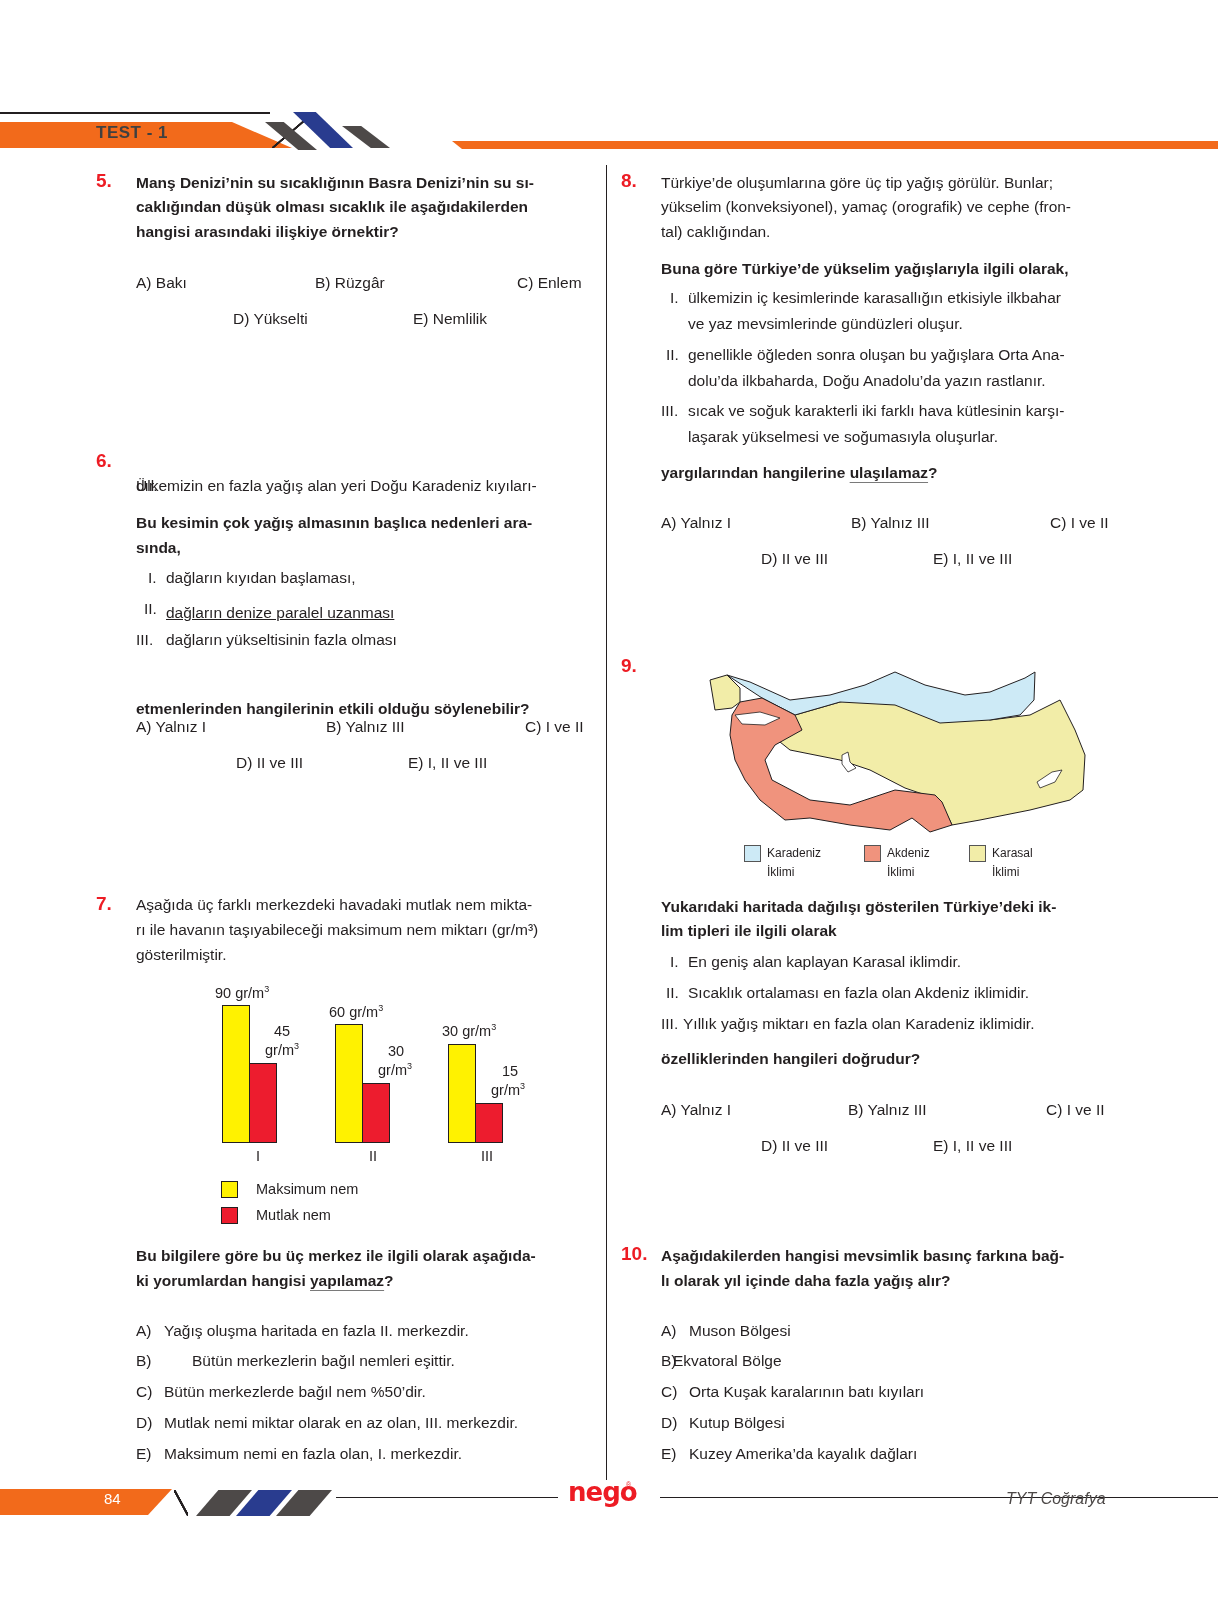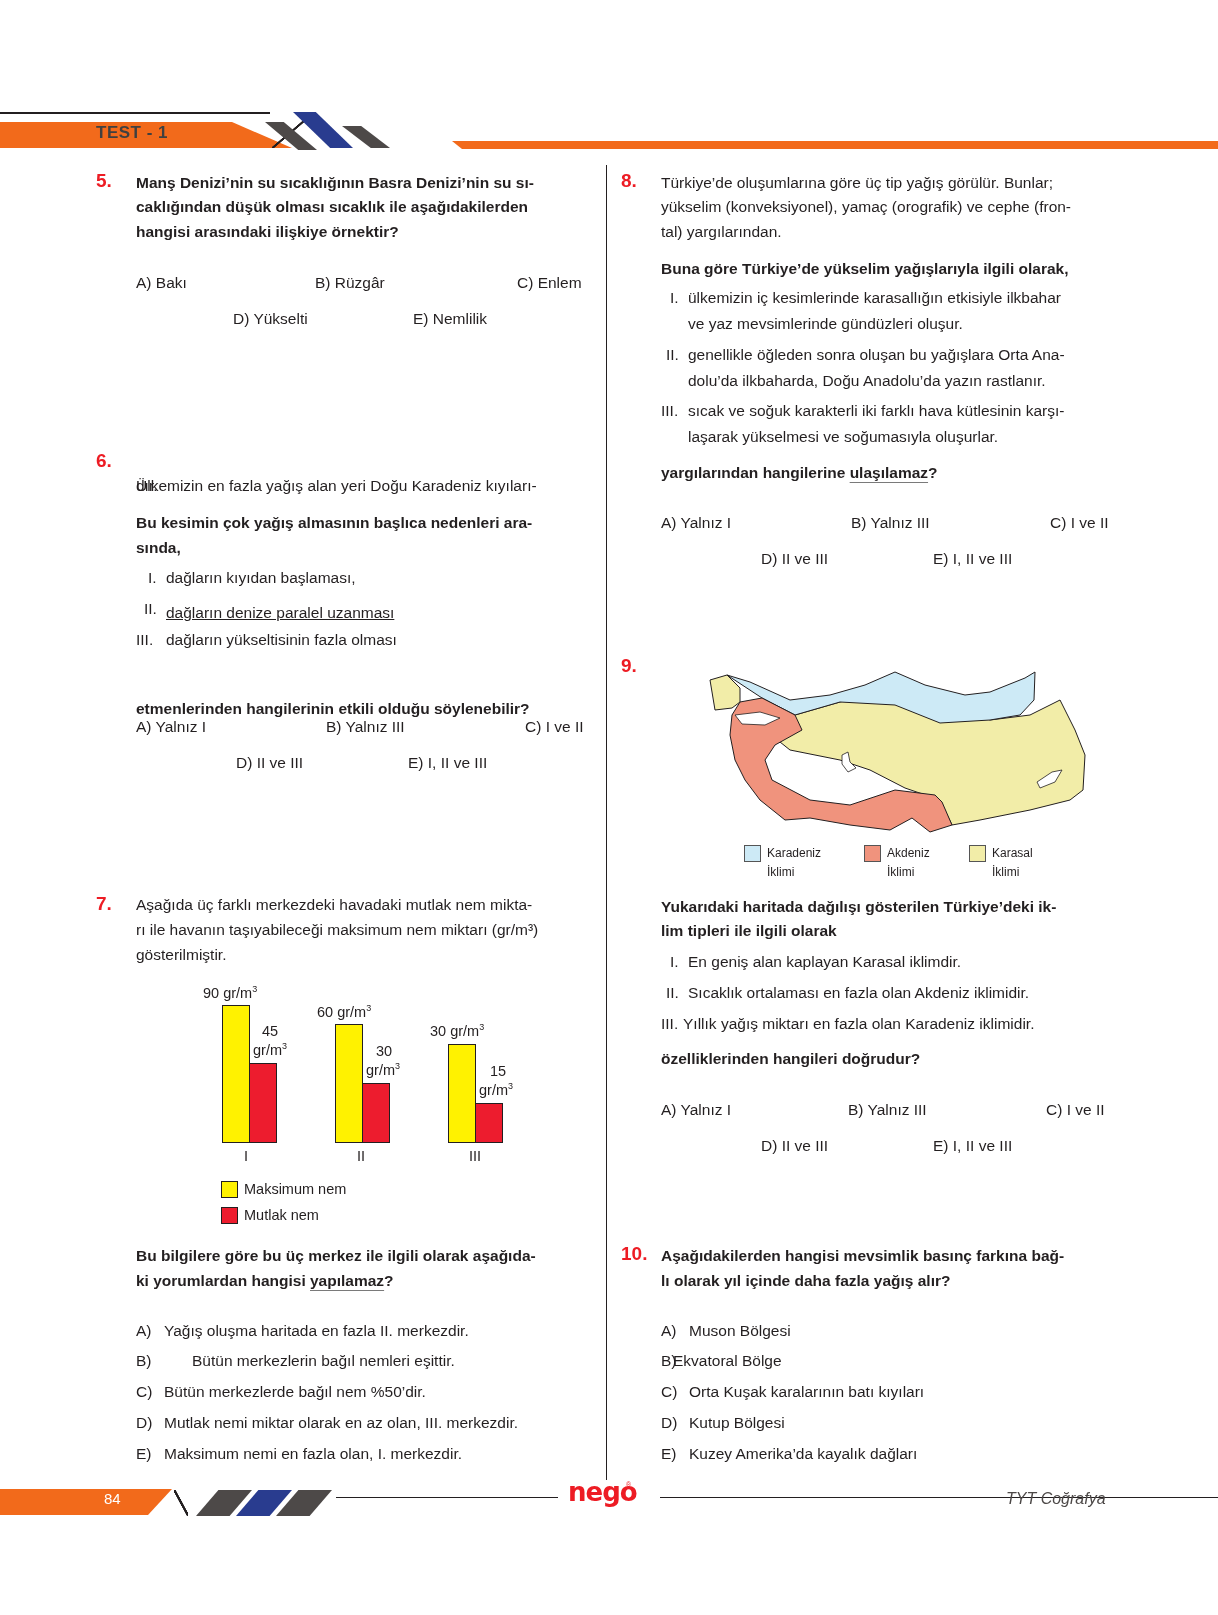--- a/index.html
+++ b/index.html
@@ -152,7 +152,7 @@
   <div class="qnum" style="left:621px;top:170px;">8.</div>
   <div class="abs txt" style="left:661px;top:170px;">Türkiye’de oluşumlarına göre üç tip yağış görülür. Bunlar;</div>
   <div class="abs txt" style="left:661px;top:194px;">yükselim (konveksiyonel), yamaç (orografik) ve cephe (fron-</div>
-  <div class="abs txt" style="left:661px;top:219px;">tal) yargılarından.</div>
+  <div class="abs txt" style="left:661px;top:219px;">tal) caklığından.</div>
   <div class="abs txt bold" style="left:661px;top:256px;">Buna göre Türkiye’de yükselim yağışlarıyla ilgili olarak,</div>
 
   <div class="roman" style="left:670px;top:285px;">I.</div>

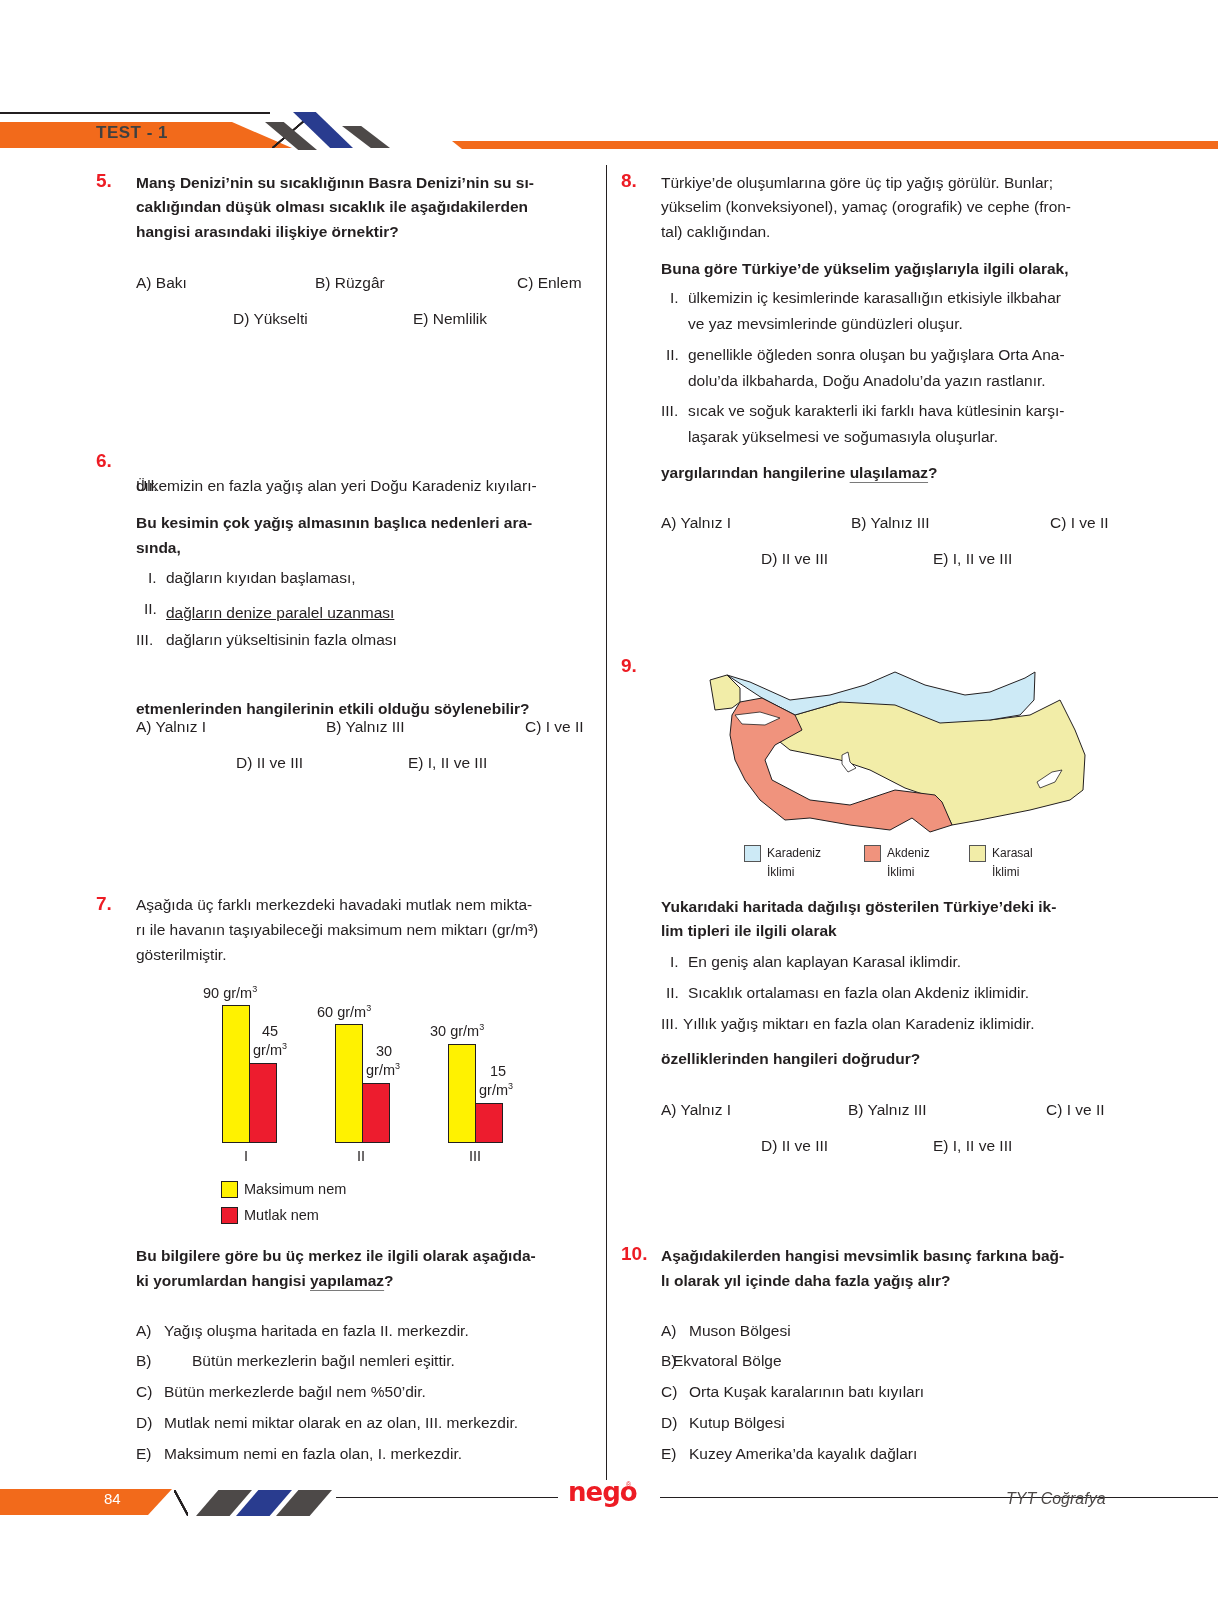--- a/index.html
+++ b/index.html
@@ -33,7 +33,7 @@
   .bar { position: absolute; border: 1px solid #231f20; }
   .bar.max { background: #fff200; }
   .bar.abs-b { background: #ed1c2e; }
-  .clabel { position: absolute; font-size: 14.5px; line-height: 19px; text-align: center; white-space: nowrap; }
+  .clabel { position: absolute; font-size: 14.5px; line-height: 19px; text-align: center; white-space: nowrap; margin-left: 12px; }
   sup { font-size: 9px; vertical-align: super; line-height: 0; }
   .legend-box { position: absolute; width: 17px; height: 17px; border: 1px solid #231f20; }
 

